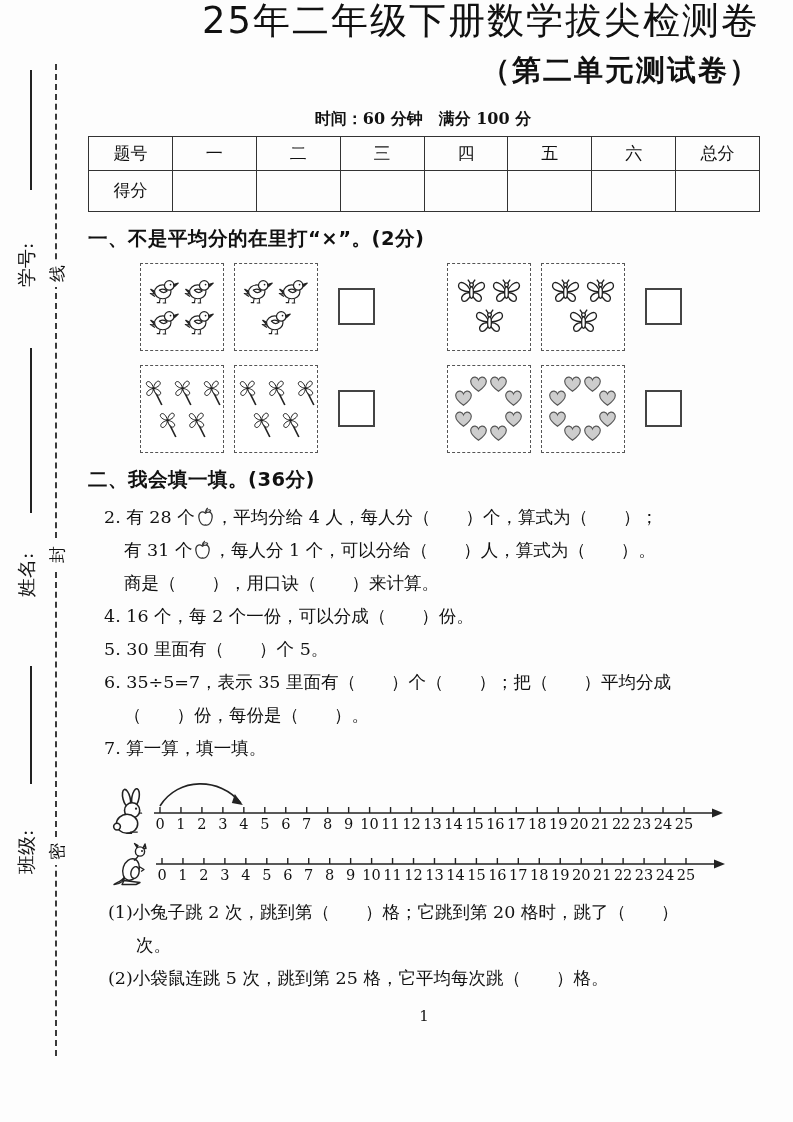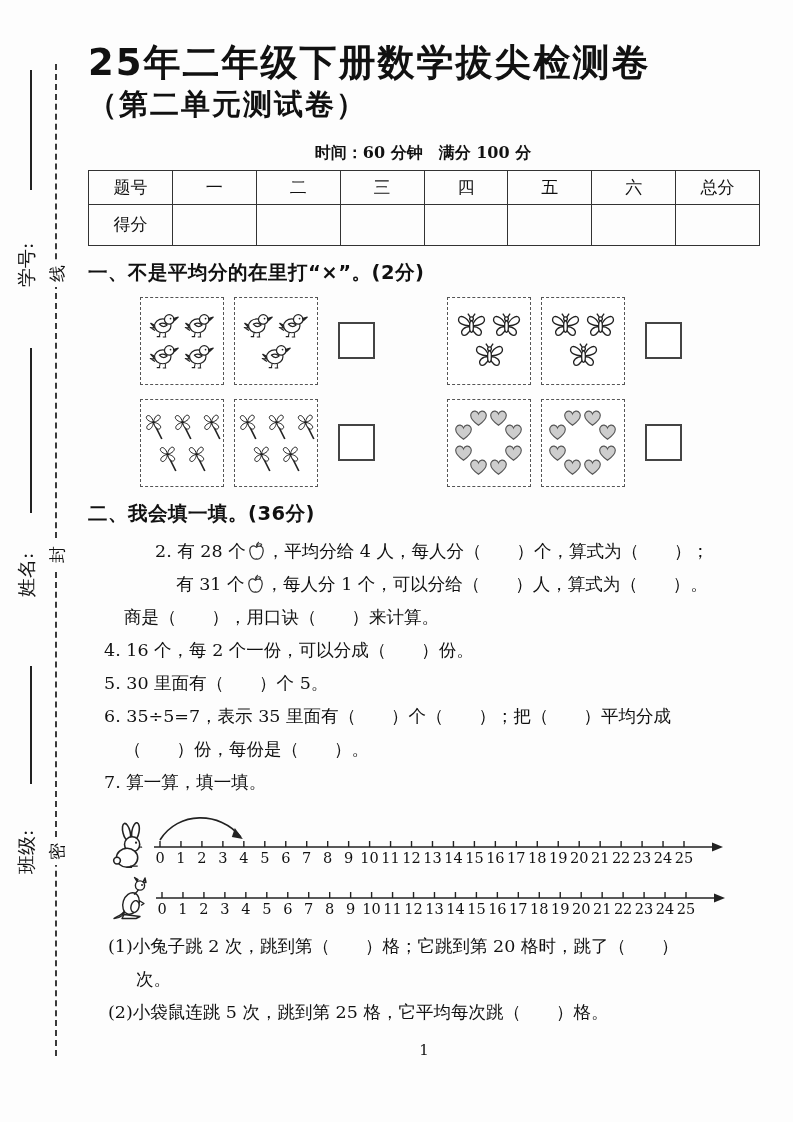--- a/index.html
+++ b/index.html
@@ -21,8 +21,8 @@
 
   
   .main{position:absolute;left:88px;top:0;width:672px;}
-  .title{margin-top:42px;text-align:left;font-family:"DejaVu Sans",sans-serif;
-      font-weight:bold;font-size:37px;letter-spacing:2px;line-height:1.15;}
+  .title{text-align:right;font-family:"DejaVu Sans",sans-serif;
+      font-weight:normal;font-size:37px;letter-spacing:2px;line-height:1.15;}
   .subtitle{text-align:left;font-family:"DejaVu Sans",sans-serif;font-weight:bold;
       font-size:29px;letter-spacing:2px;}
   .meta{margin-top:18px;text-align:center;font-size:16px;font-weight:bold;padding-right:2px;}

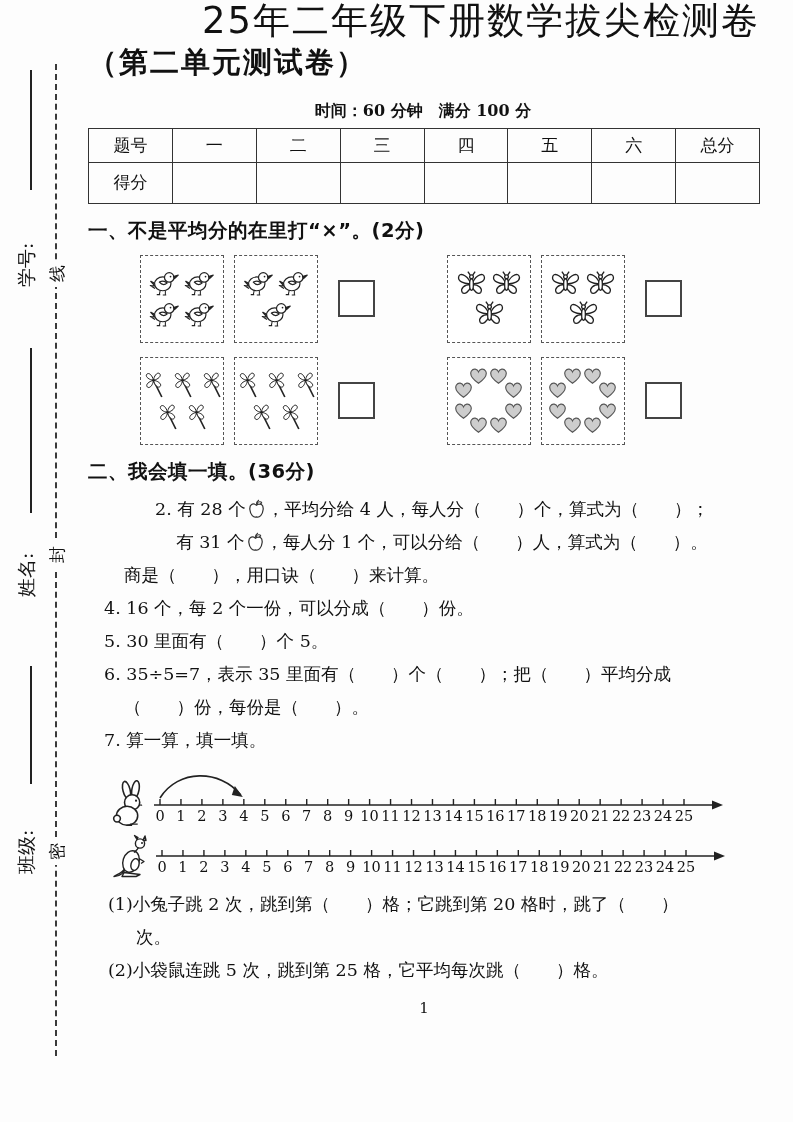--- a/index.html
+++ b/index.html
@@ -23,8 +23,8 @@
   .main{position:absolute;left:88px;top:0;width:672px;}
   .title{text-align:right;font-family:"DejaVu Sans",sans-serif;
       font-weight:normal;font-size:37px;letter-spacing:2px;line-height:1.15;}
-  .subtitle{text-align:left;font-family:"DejaVu Sans",sans-serif;font-weight:bold;
-      font-size:29px;letter-spacing:2px;}
+  .subtitle{text-align:right;font-family:"DejaVu Sans",sans-serif;font-weight:bold;
+      font-size:29px;margin-top:8px;letter-spacing:2px;}
   .meta{margin-top:18px;text-align:center;font-size:16px;font-weight:bold;padding-right:2px;}
 
   table.score{width:100%;border-collapse:collapse;margin-top:6px;table-layout:fixed;}

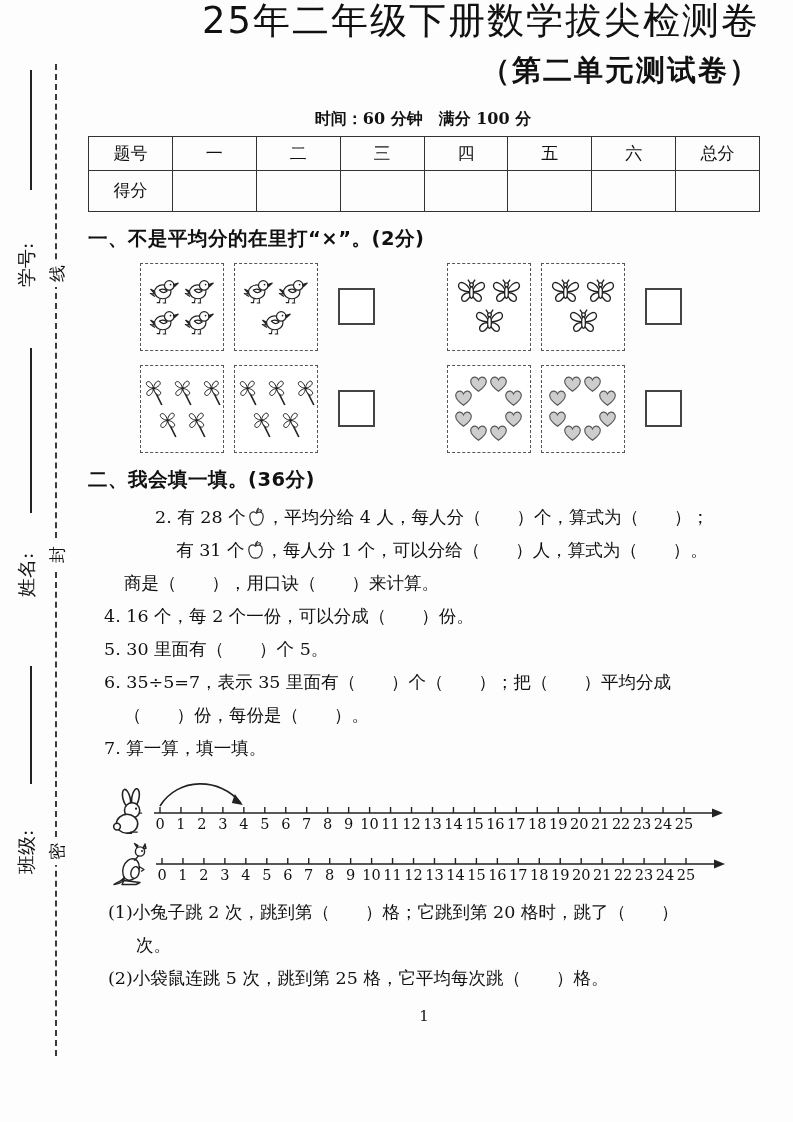--- a/index.html
+++ b/index.html
@@ -52,7 +52,7 @@
   .fills p{margin:0;font-size:17.5px;line-height:33px;}
   .ln{padding-left:16px;}
   .ln-cont{padding-left:36px;}
-  .ln-apple{line-height:40px;text-align:center;}
+  .ln-apple{line-height:40px;}
   .sub{padding-left:20px;}
   .sub-cont{padding-left:48px;}
   .apple-wrap{vertical-align:-5px;margin:0 1px;}

